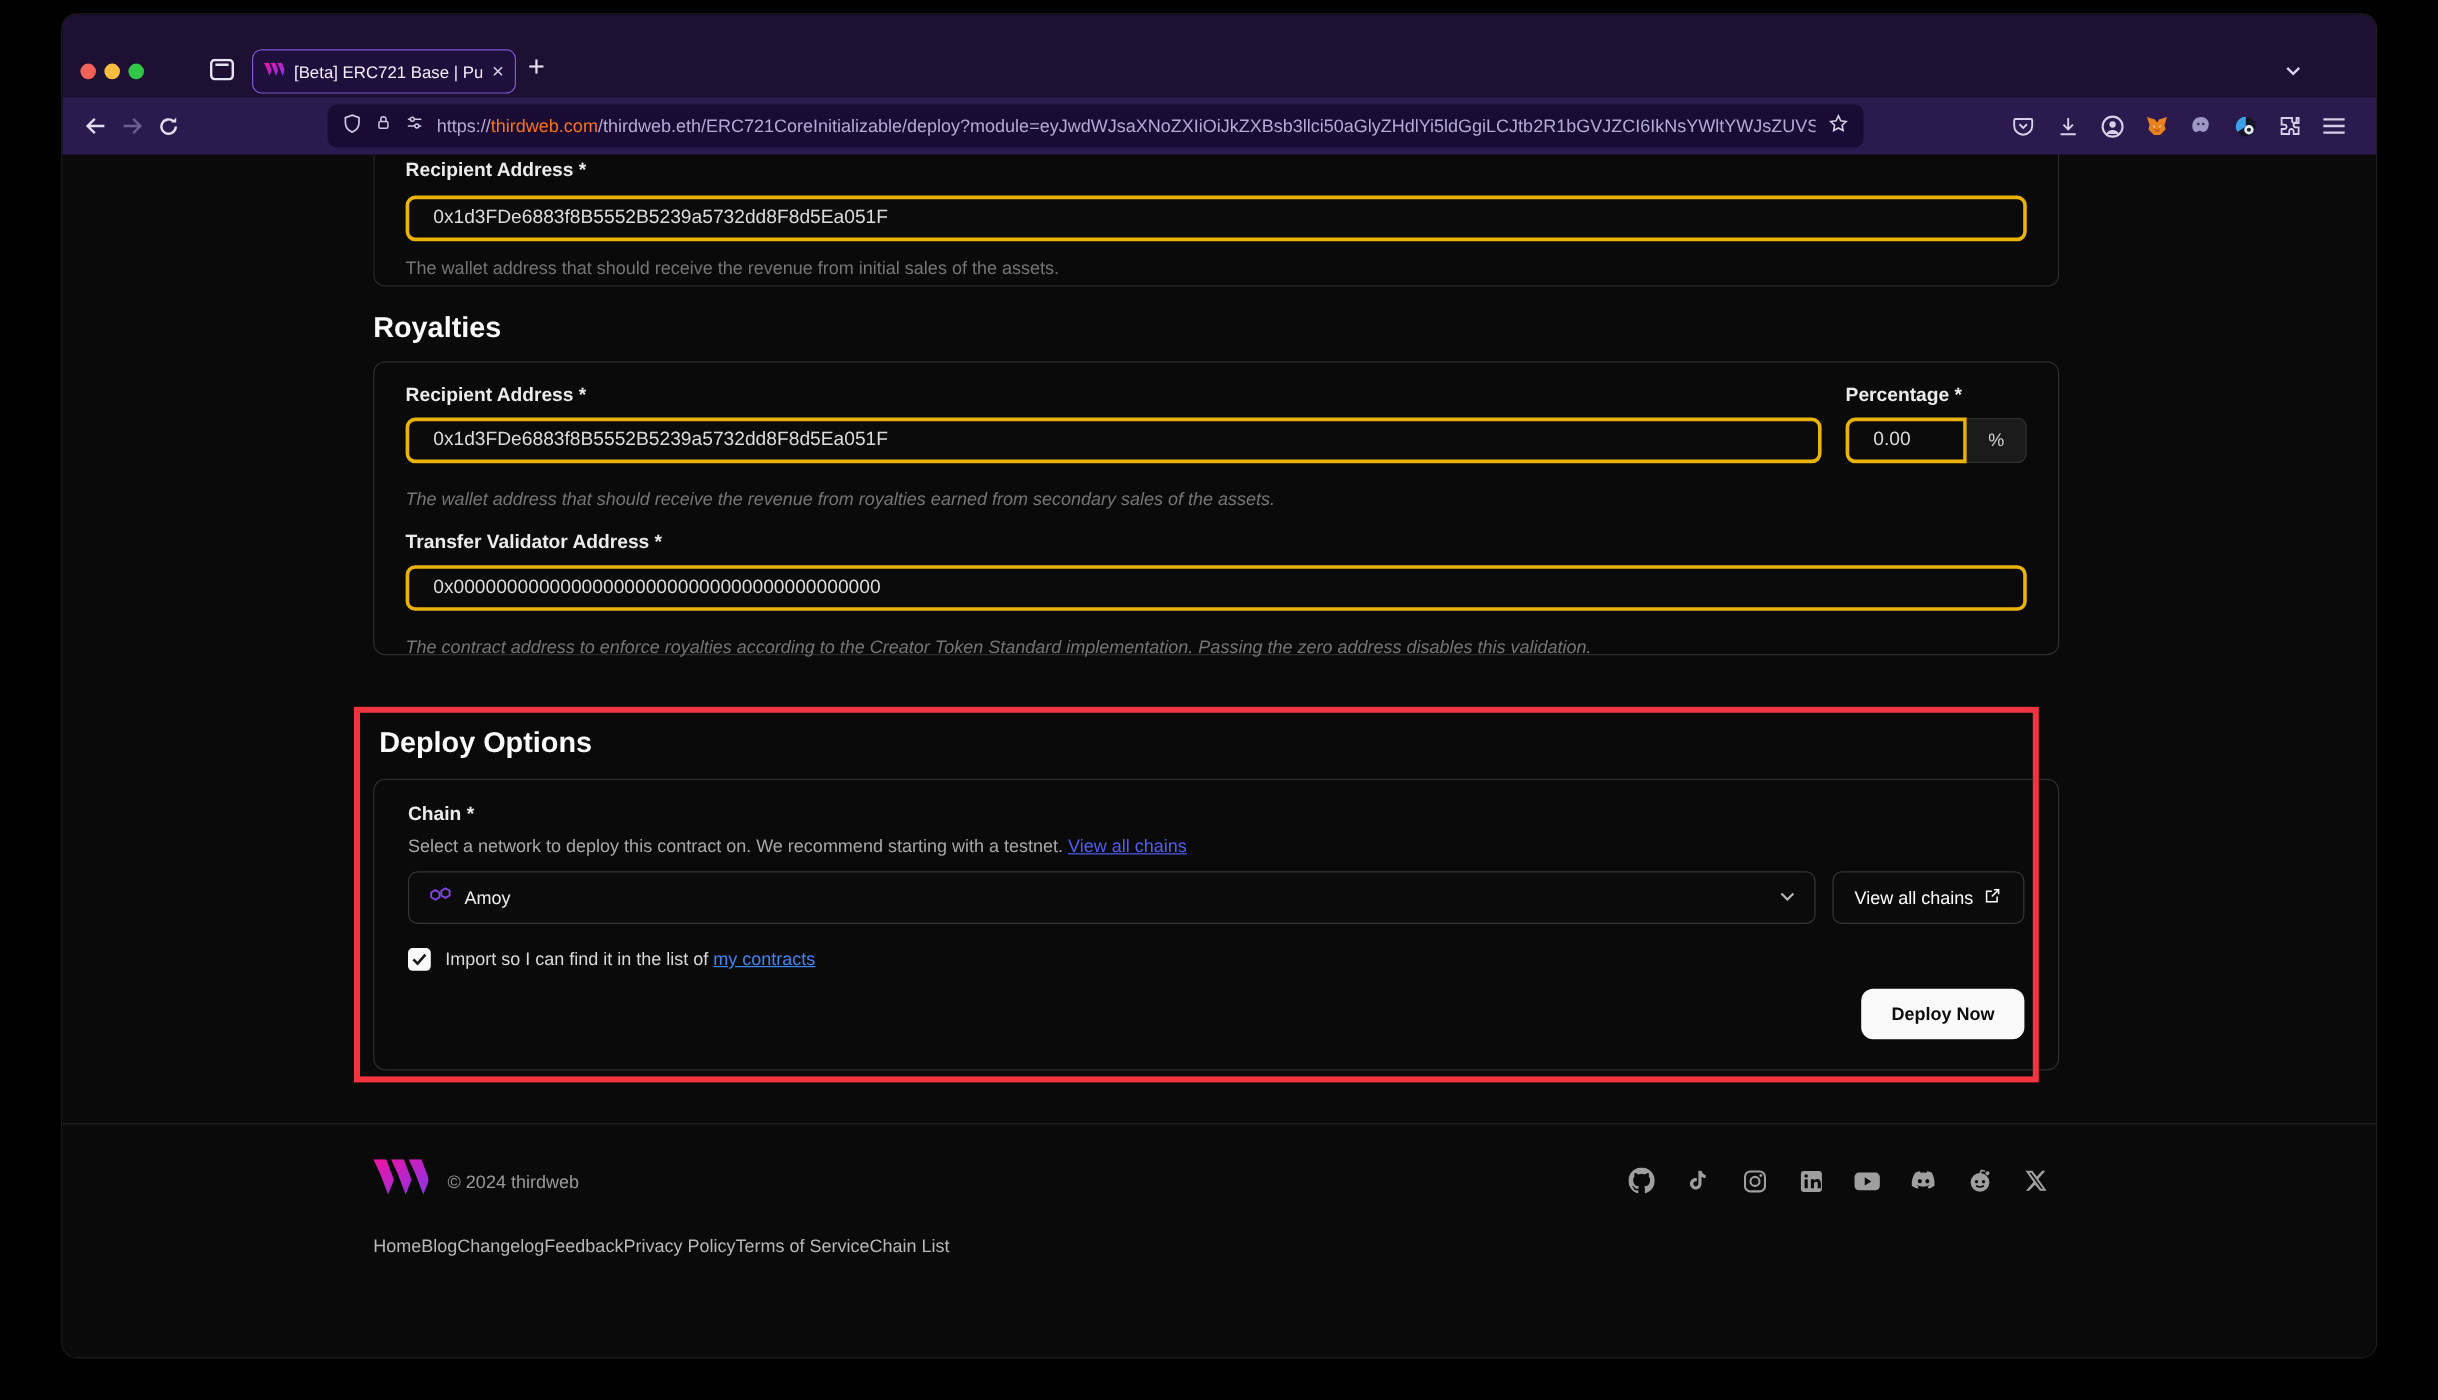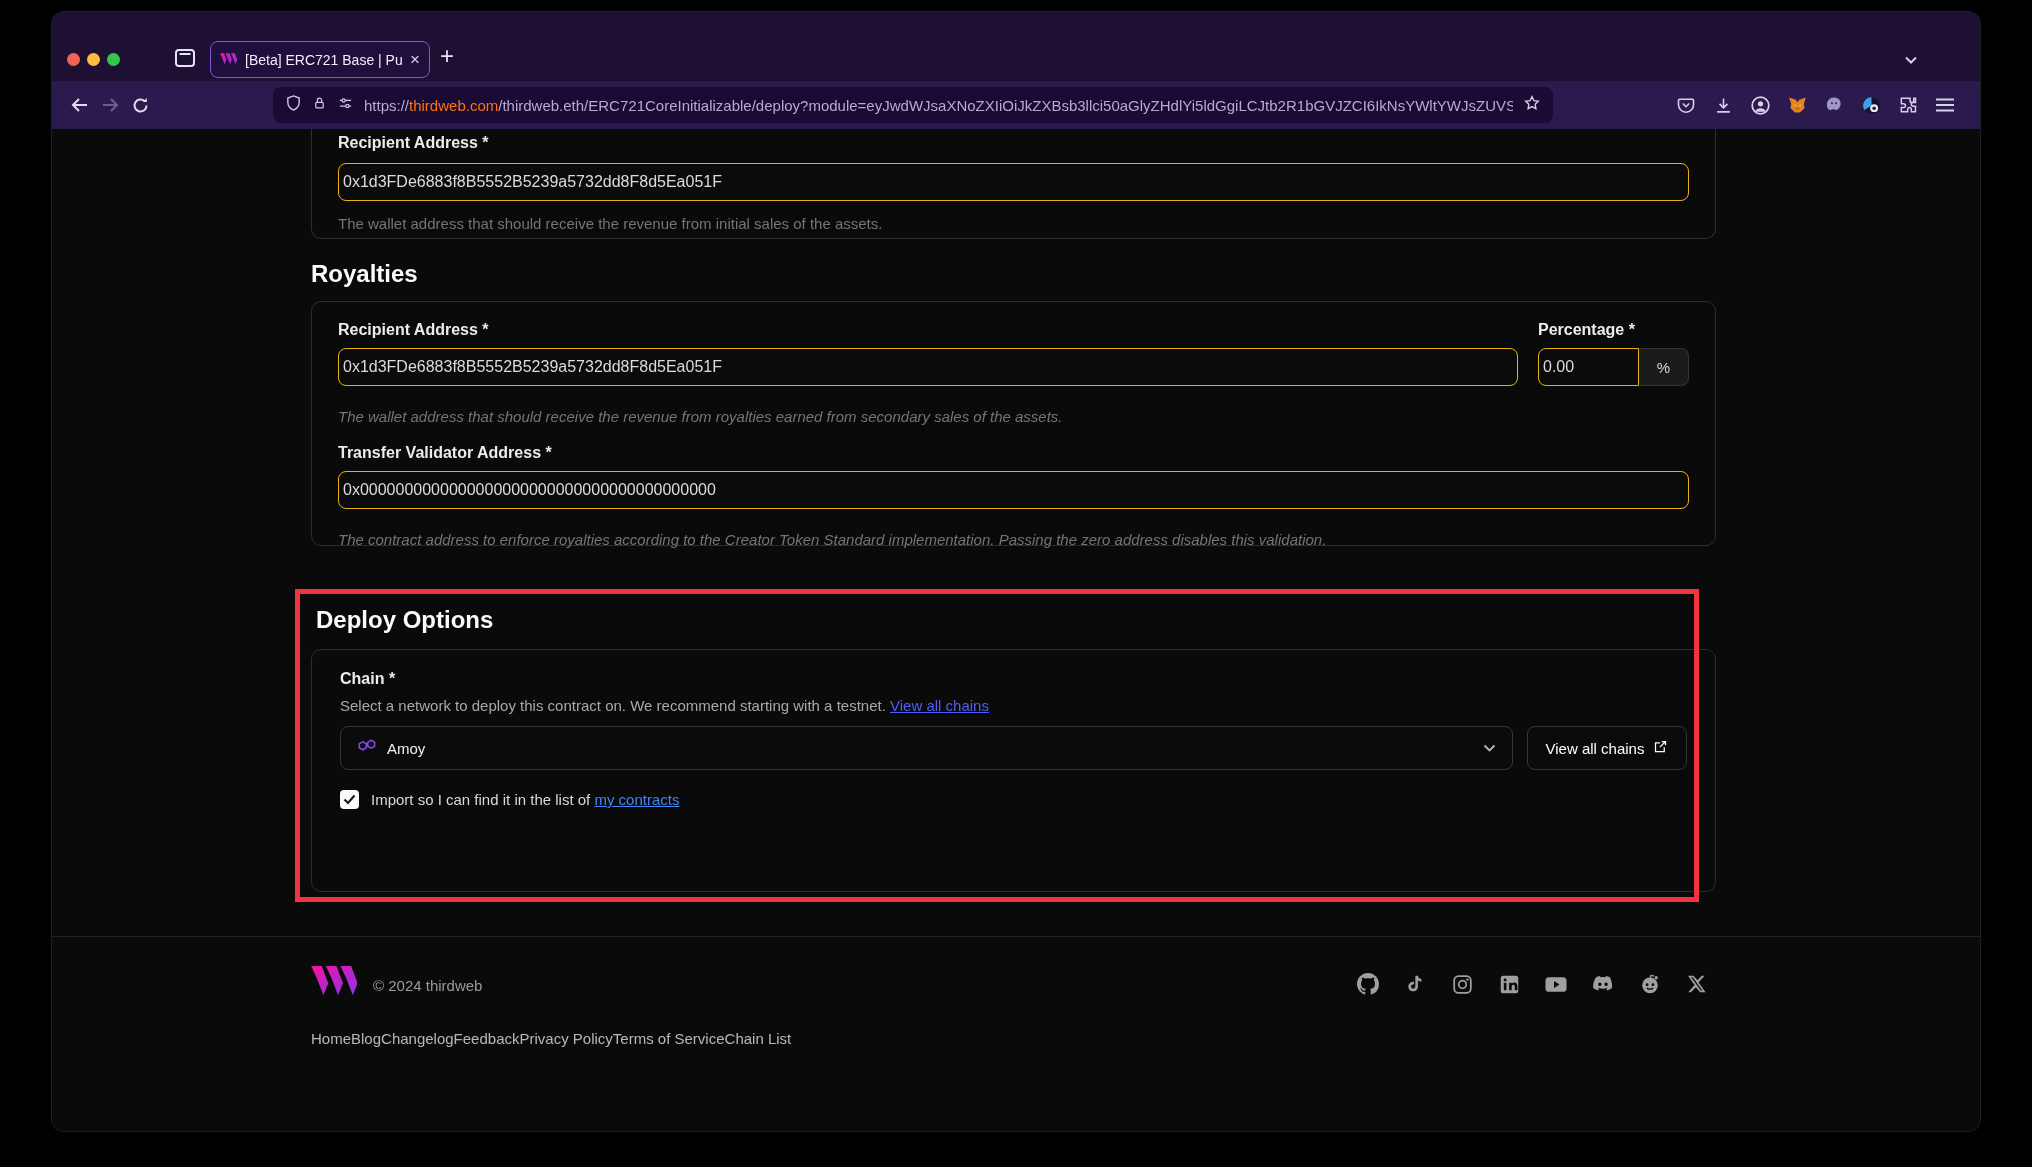--- a/index.html
+++ b/index.html
@@ -40,8 +40,8 @@
   .card { border:1px solid #2e2e2e; border-radius:10px; background:#0a0a0a; }
   .lbl { font-size:16px; font-weight:700; color:#ececec; }
   .help { font-size:15px; color:#757575; }
-  .tin { width:100%; height:38px; background:#0b0b0b; border:1px solid #eab308; border-radius:8px;
-    color:#dcdcdc; font-size:16px; padding:0 4px; font-family:inherit; outline:none; }
+  .tin { width:100%; height:38px; background:#0b0b0b; border:3px solid #eab308; border-radius:8px;
+    color:#dcdcdc; font-size:16px; padding:0 20px; font-family:inherit; outline:none; }
 
   .card1 { left:259px; top:0; width:1405px; height:110px; border-top:none; border-radius:0 0 10px 10px; padding:3px 26px 0; }
   .card1 .lbl { margin-top:2px; display:block; }

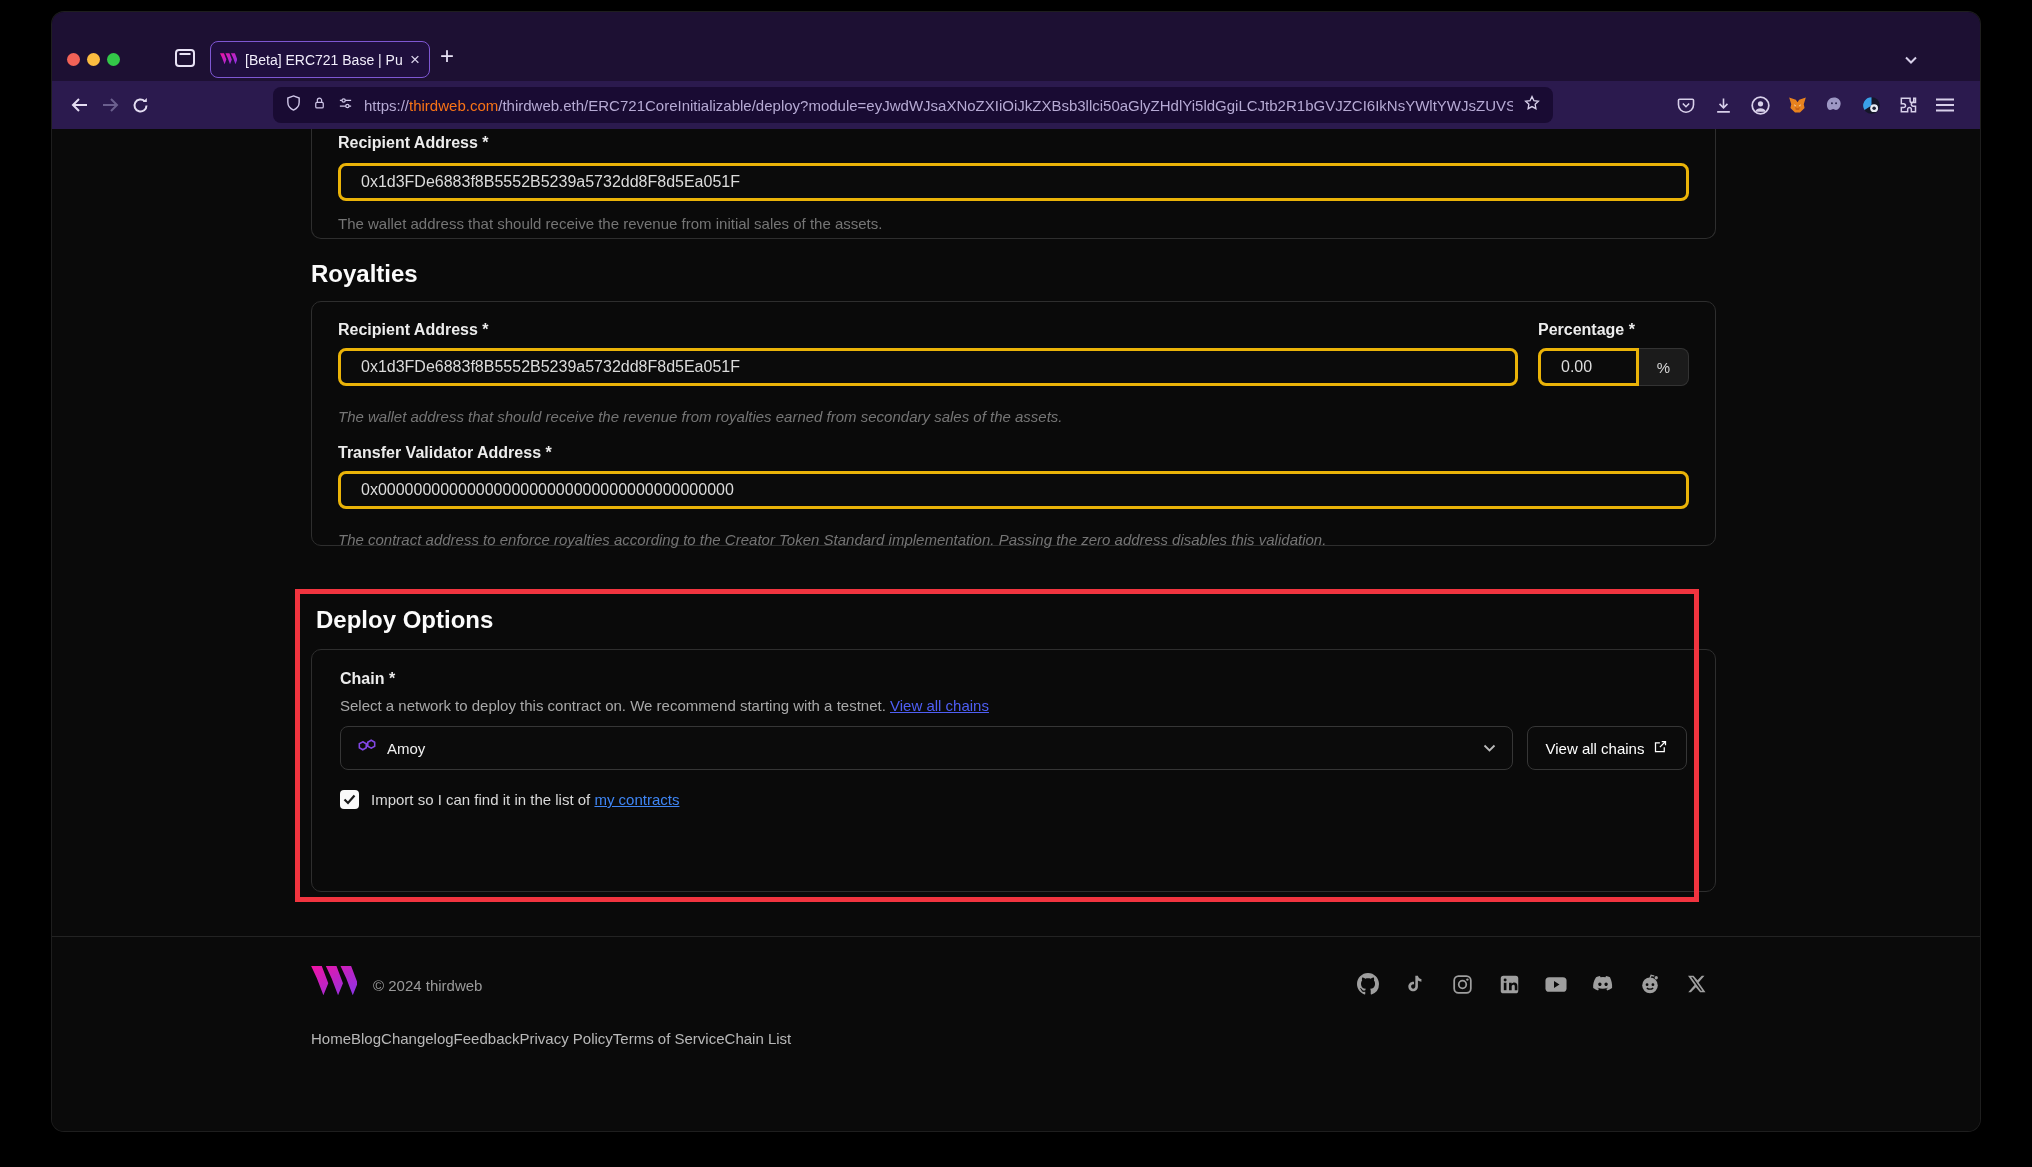--- a/index.html
+++ b/index.html
@@ -297,6 +297,9 @@
         </span>
         <span><span>Import so I can find it in the list of </span><a class="link-blue" href="#">my contracts</a></span>
       </div>
+      <div class="btnrow">
+        <button class="deploy-btn">Deploy Now</button>
+      </div>
     </div>
 
     <div class="abs footline"></div>

